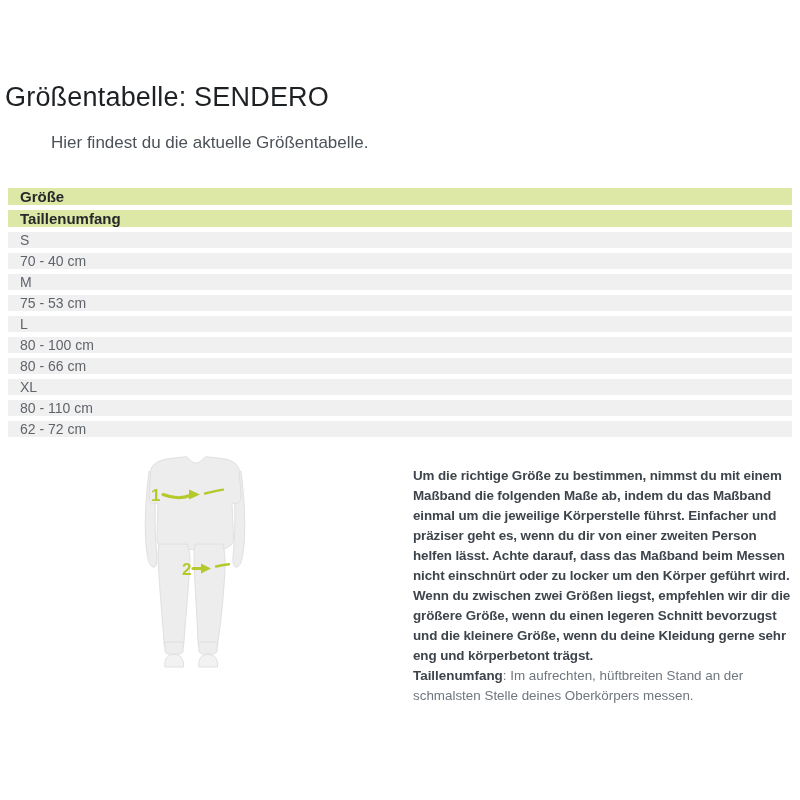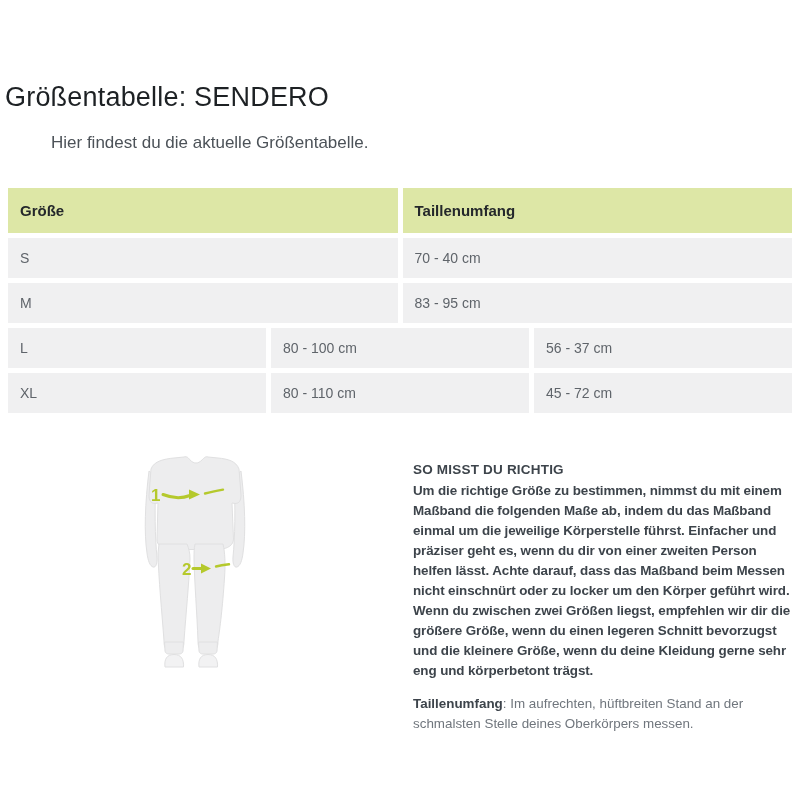--- a/index.html
+++ b/index.html
@@ -33,7 +33,7 @@
   .size-table{
     position:absolute;left:8px;top:188px;width:784px;
   }
-  .trow{display:flex;gap:5px;}
+  .trow{display:flex;gap:5px;flex-direction:column;}
   .thead{margin-bottom:4px;}
   .trow + .trow{margin-top:5px;}
   .cell{

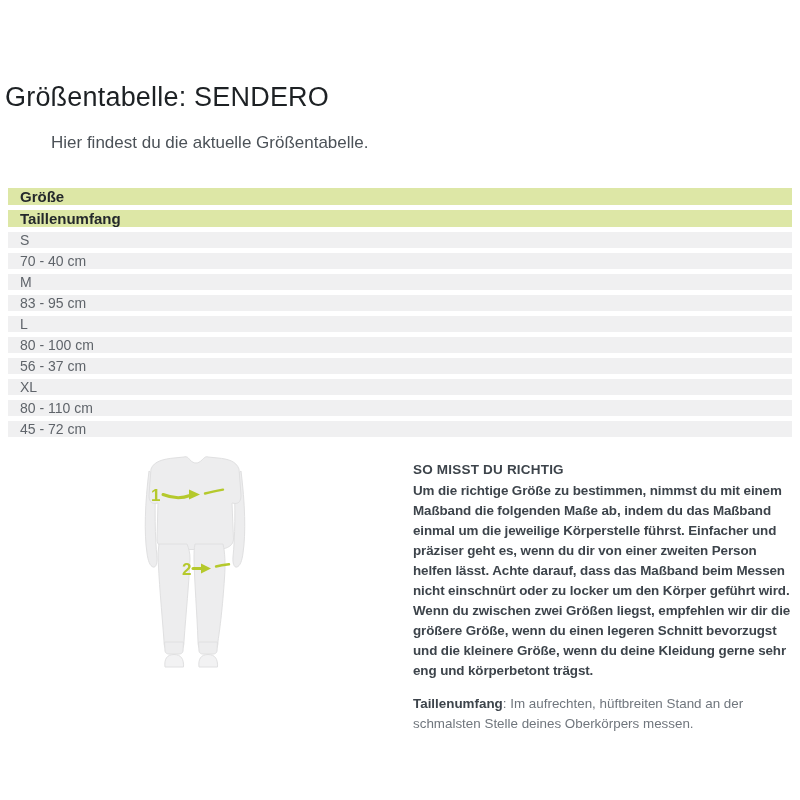--- a/index.html
+++ b/index.html
@@ -101,7 +101,7 @@
   </div>
   <div class="trow">
     <div class="cell">M</div>
-    <div class="cell">83 - 95 cm</div>
+    <div class="cell">75 - 53 cm</div>
   </div>
   <div class="trow">
     <div class="cell">L</div>

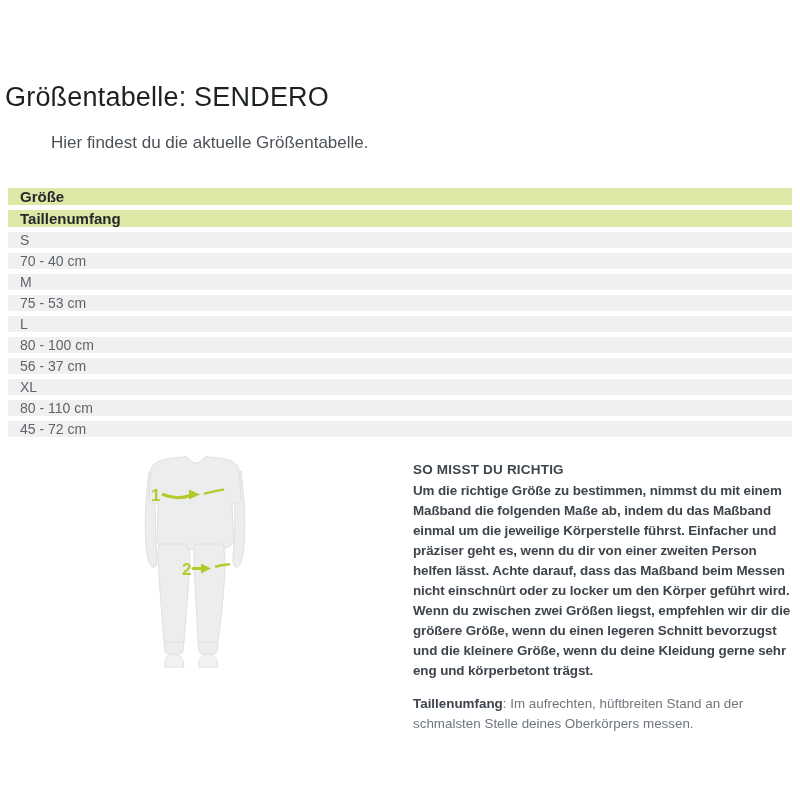--- a/index.html
+++ b/index.html
@@ -106,7 +106,7 @@
   <div class="trow">
     <div class="cell">L</div>
     <div class="cell">80 - 100 cm</div>
-    <div class="cell">56 - 37 cm</div>
+    <div class="cell">80 - 66 cm</div>
   </div>
   <div class="trow">
     <div class="cell">XL</div>

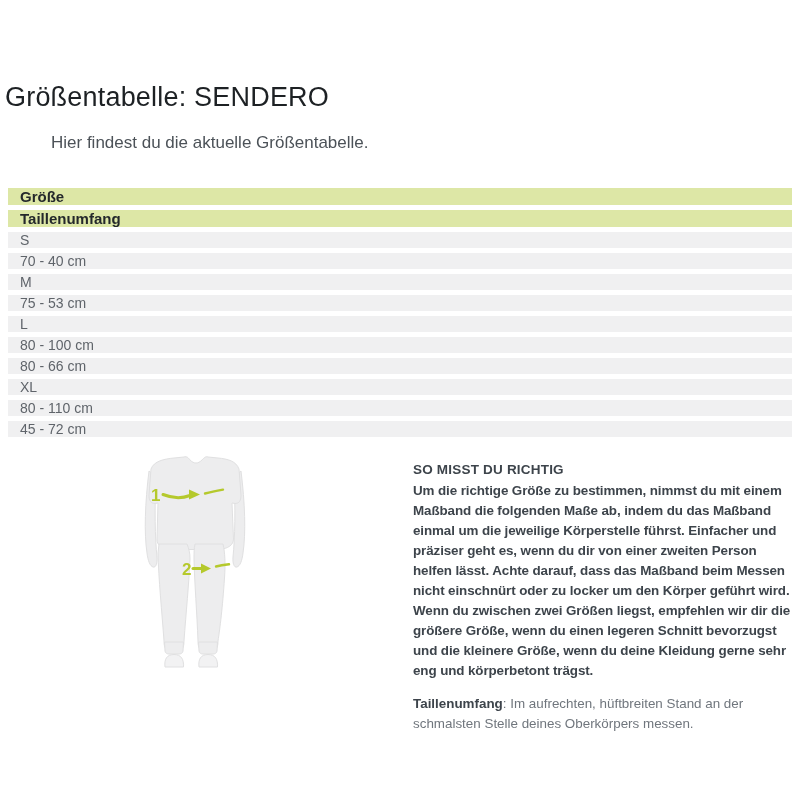--- a/index.html
+++ b/index.html
@@ -111,7 +111,7 @@
   <div class="trow">
     <div class="cell">XL</div>
     <div class="cell">80 - 110 cm</div>
-    <div class="cell">45 - 72 cm</div>
+    <div class="cell">62 - 72 cm</div>
   </div>
 </div>
 

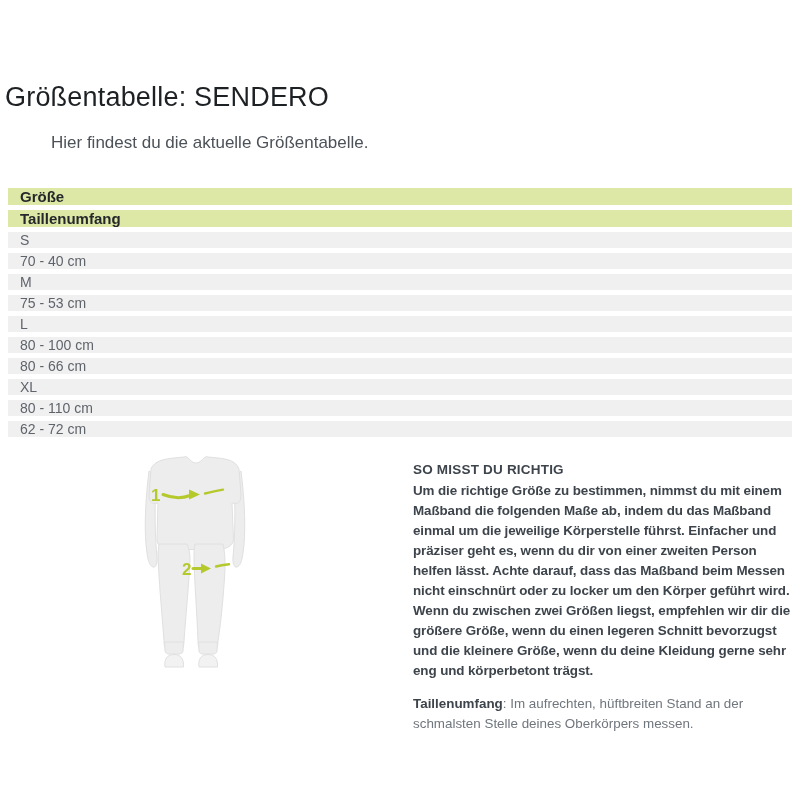--- a/index.html
+++ b/index.html
@@ -154,7 +154,6 @@
 </div>
 
 <div class="guide">
-  <h3 class="guide-heading">SO MISST DU RICHTIG</h3>
   <p class="guide-paragraph">Um die richtige Größe zu bestimmen, nimmst du mit einem Maßband die folgenden Maße ab, indem du das Maßband einmal um die jeweilige Körperstelle führst. Einfacher und präziser geht es, wenn du dir von einer zweiten Person helfen lässt. Achte darauf, dass das Maßband beim Messen nicht einschnürt oder zu locker um den Körper geführt wird. Wenn du zwischen zwei Größen liegst, empfehlen wir dir die größere Größe, wenn du einen legeren Schnitt bevorzugst und die kleinere Größe, wenn du deine Kleidung gerne sehr eng und körperbetont trägst.</p>
   <p class="guide-note"><span class="note-label">Taillenumfang</span><span>: Im aufrechten, hüftbreiten Stand an der schmalsten Stelle deines Oberkörpers messen.</span></p>
 </div>

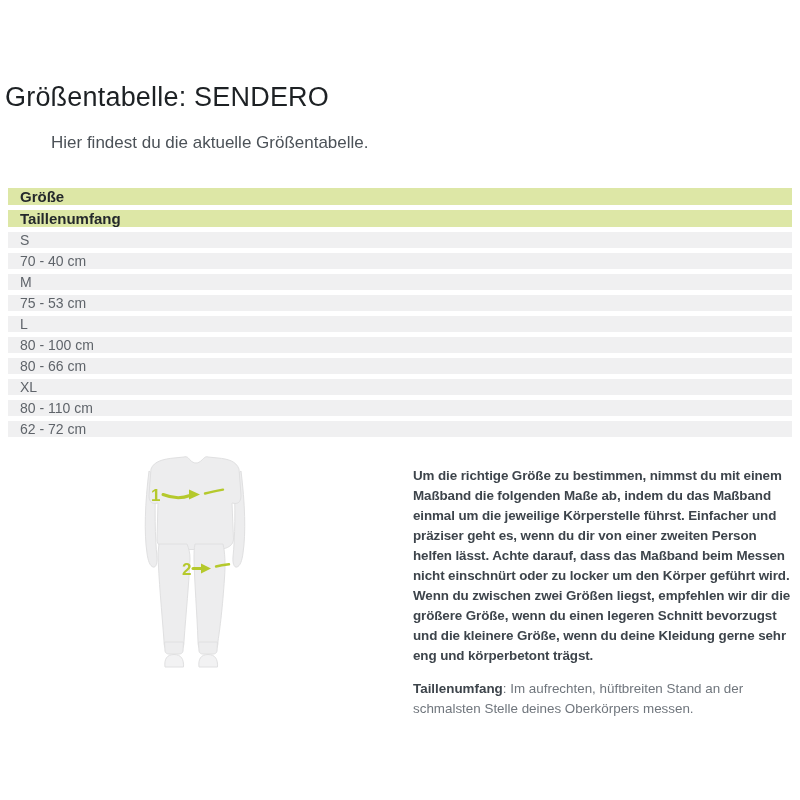--- a/index.html
+++ b/index.html
@@ -76,7 +76,6 @@
     color:var(--guide_text);
   }
   .guide-note{
-    margin-top:13px;
     font-size:13.4px;line-height:20px;
     color:var(--note_text);
   }

